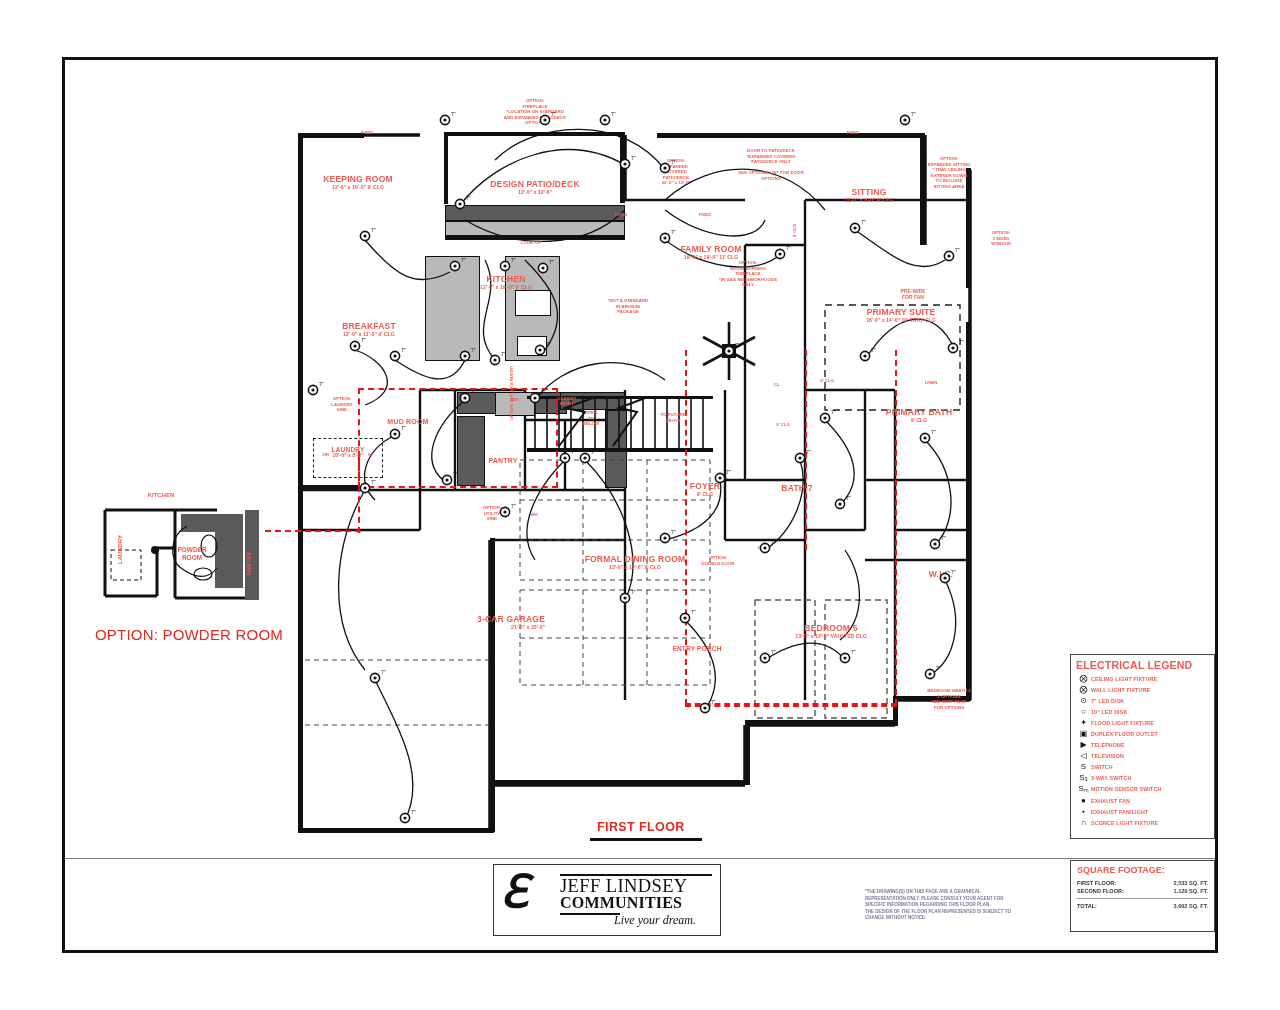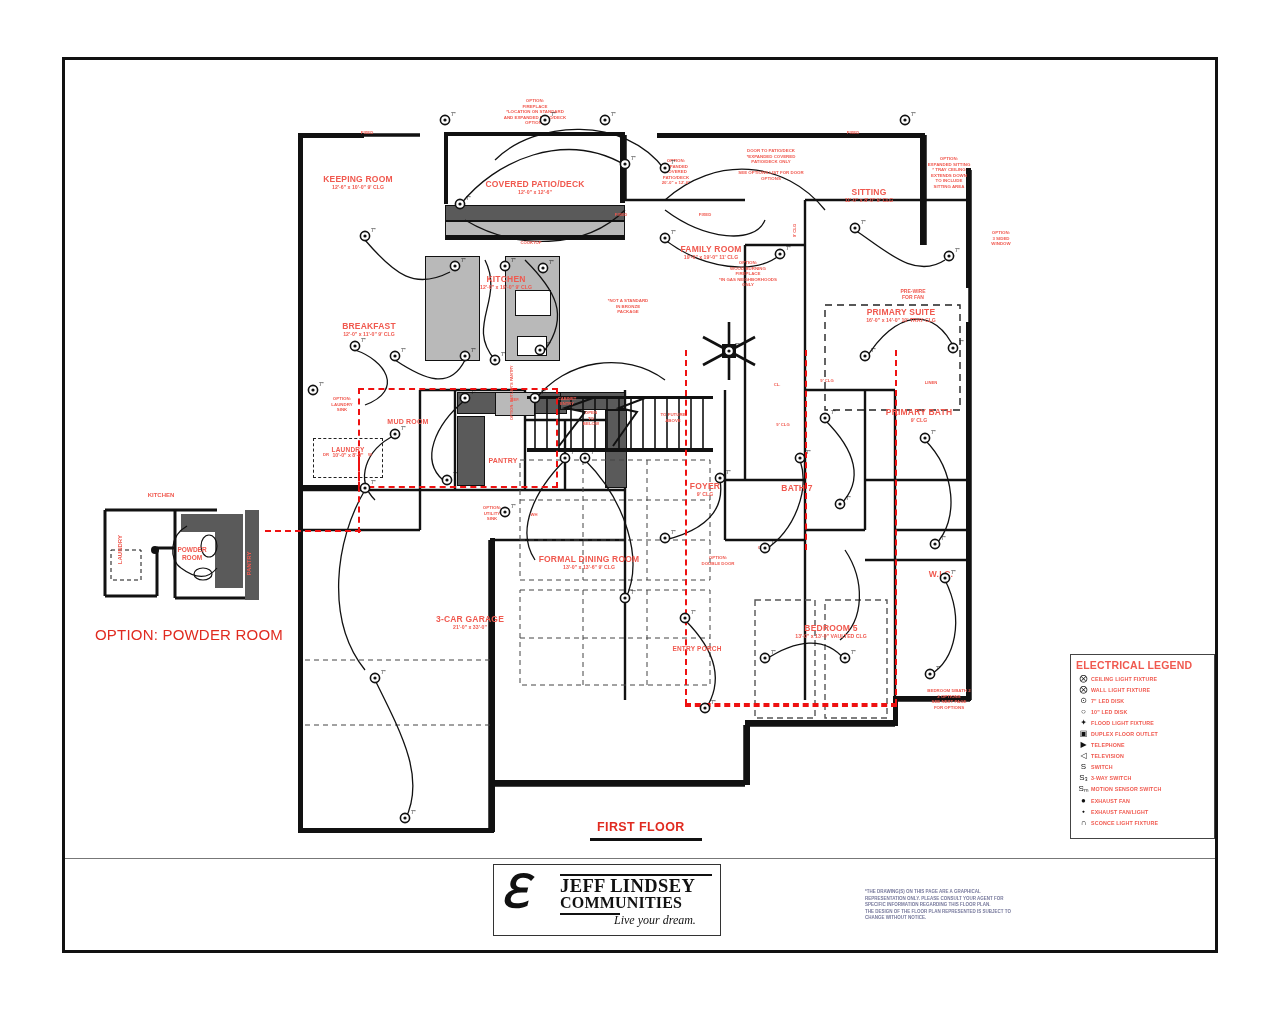--- a/index.html
+++ b/index.html
@@ -315,7 +315,7 @@
 9' CLG</span>
   </div>
   <div class="rm" style="left:408px;top:120px;width:124px;">
-    <span class="nm">COVERED
+    <span class="nm">DESIGN
 PATIO/DECK</span>
     <span class="dim">12'-0" x 12'-6"</span>
   </div>

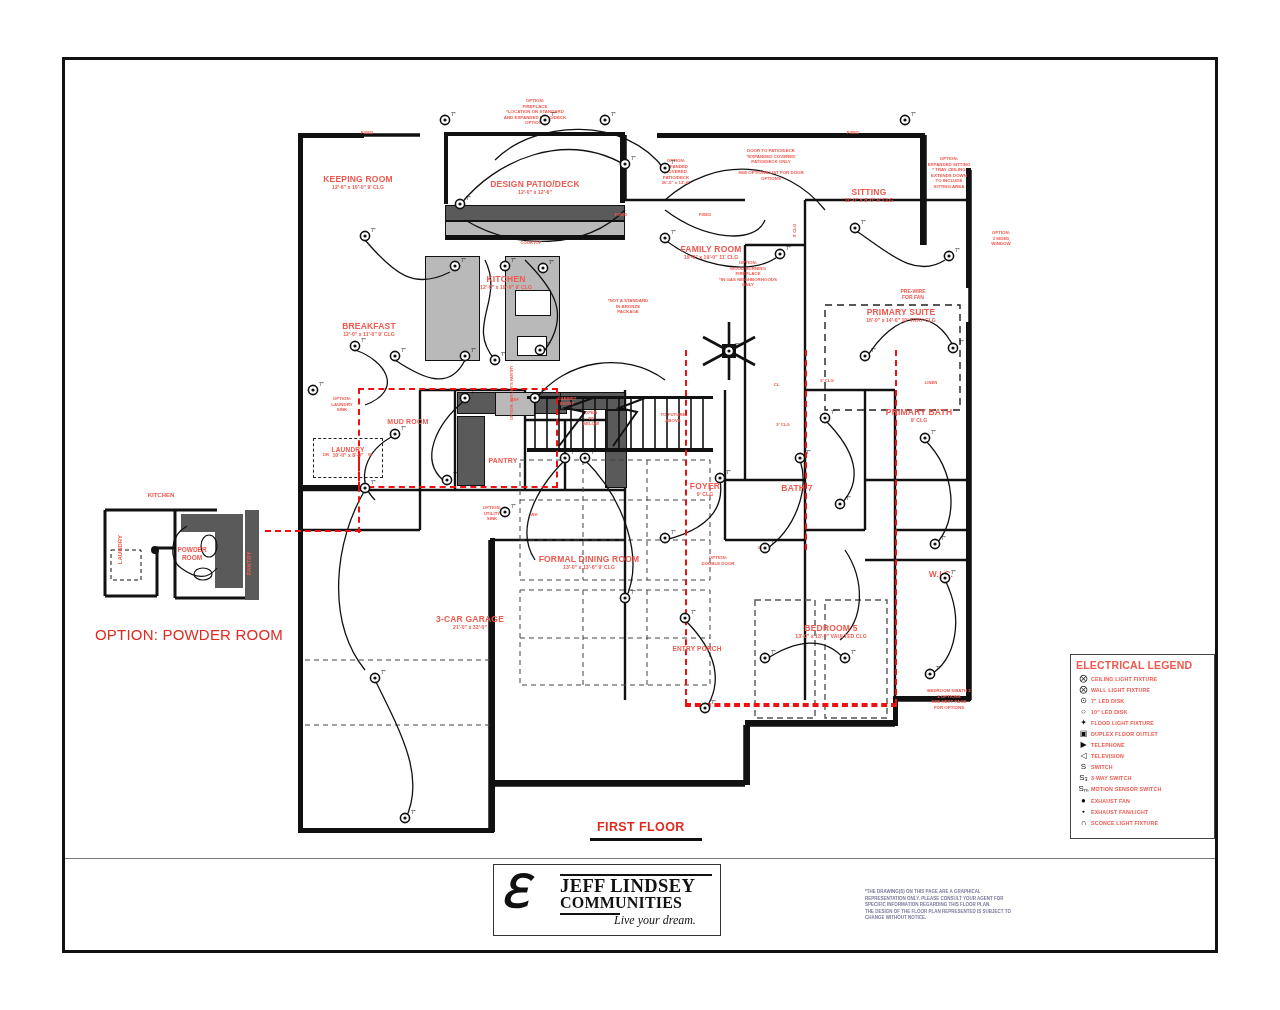--- a/index.html
+++ b/index.html
@@ -367,7 +367,7 @@
     <span class="nm">FOYER</span>
     <span class="dim">9' CLG</span>
   </div>
-  <div class="rm" style="left:466px;top:495px;width:116px;">
+  <div class="rm" style="left:512px;top:495px;width:116px;">
     <span class="nm">FORMAL
 DINING ROOM</span>
     <span class="dim">13'-0" x 13'-6"

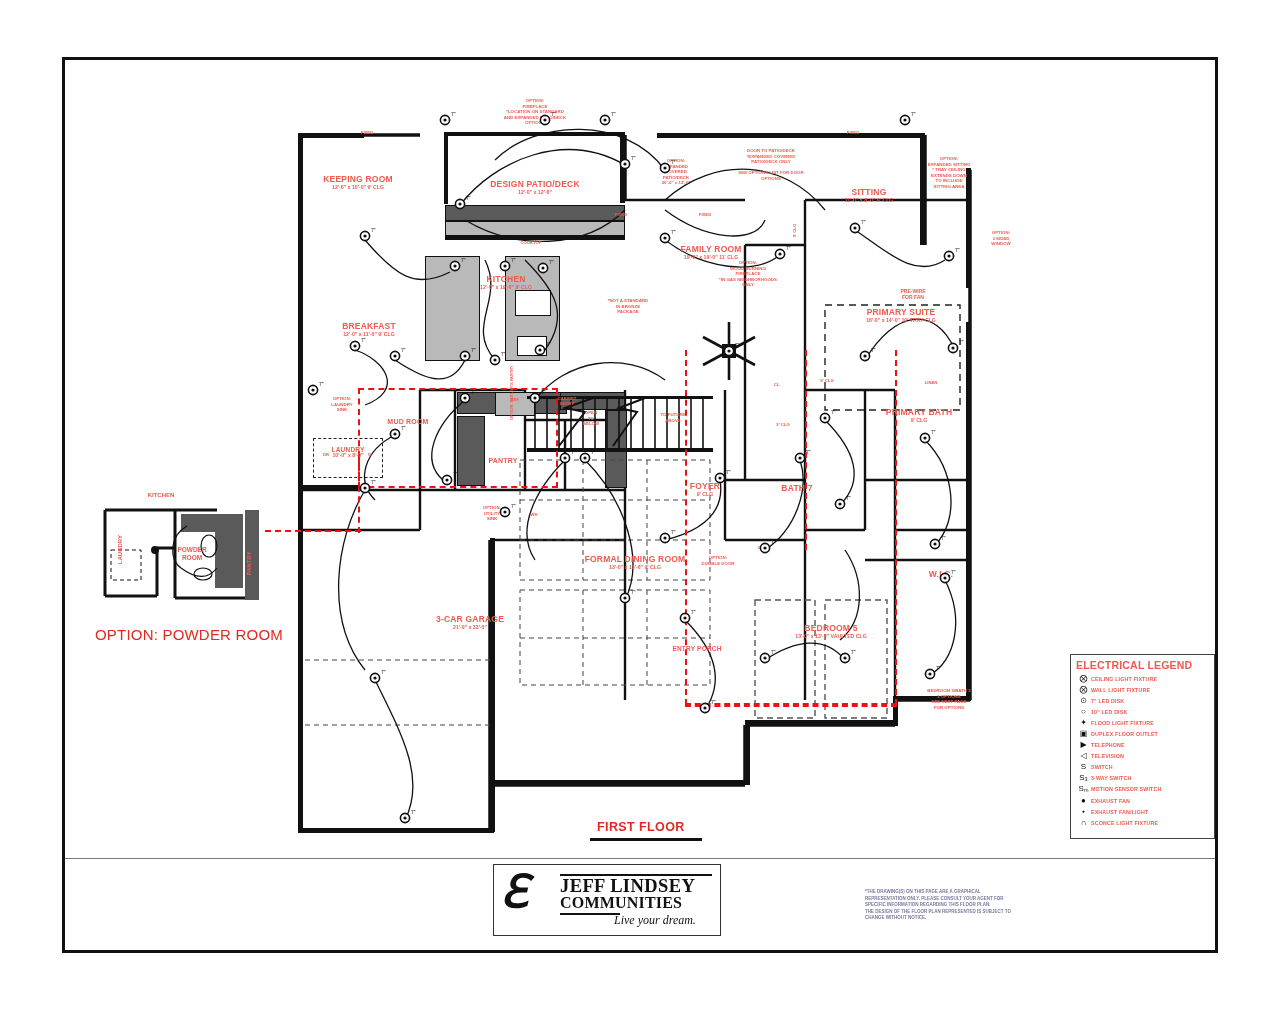--- a/index.html
+++ b/index.html
@@ -373,7 +373,7 @@
     <span class="dim">13'-0" x 13'-6"
 9' CLG</span>
   </div>
-  <div class="rm" style="left:357px;top:555px;width:96px;">
+  <div class="rm" style="left:384px;top:555px;width:96px;text-align:right;">
     <span class="nm">3-CAR
 GARAGE</span>
     <span class="dim">21'-0" x 33'-0"</span>

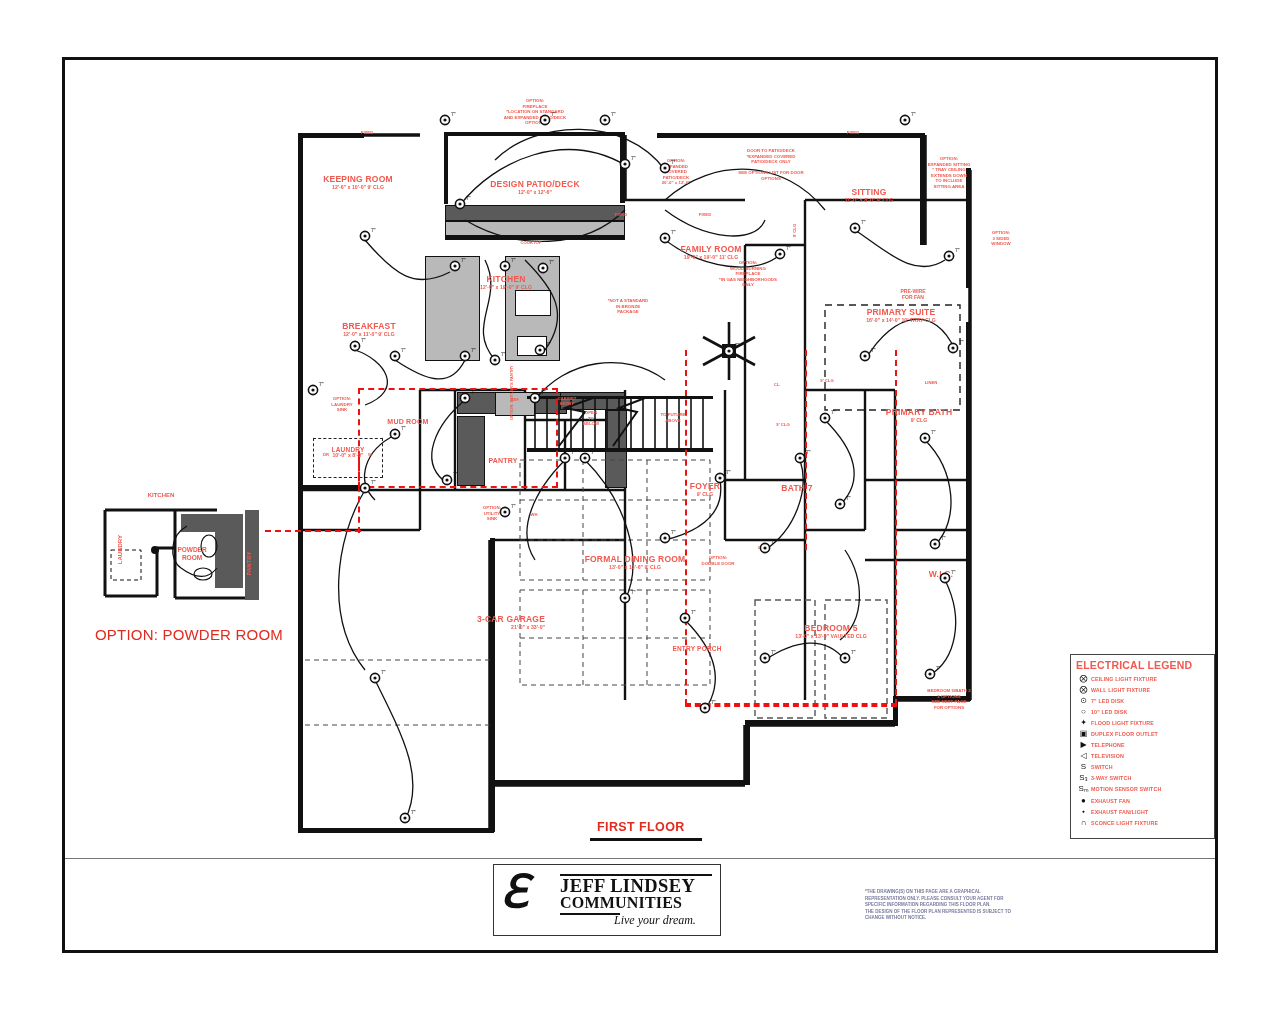--- a/index.html
+++ b/index.html
@@ -563,6 +563,22 @@
       </div>
   </div>
 
+  <div id="sqft">
+    <h3>SQUARE FOOTAGE:</h3>
+    <div class="sqrow">
+      <span>FIRST FLOOR:</span>
+      <span class="v">2,533 SQ. FT.</span>
+    </div>
+    <div class="sqrow">
+      <span>SECOND FLOOR:</span>
+      <span class="v">1,129 SQ. FT.</span>
+    </div>
+    <hr>
+    <div class="sqrow">
+      <span>TOTAL:</span>
+      <span class="v">3,662 SQ. FT.</span>
+    </div>
+  </div>
 
   <div id="titlebar">
     <div id="logo">

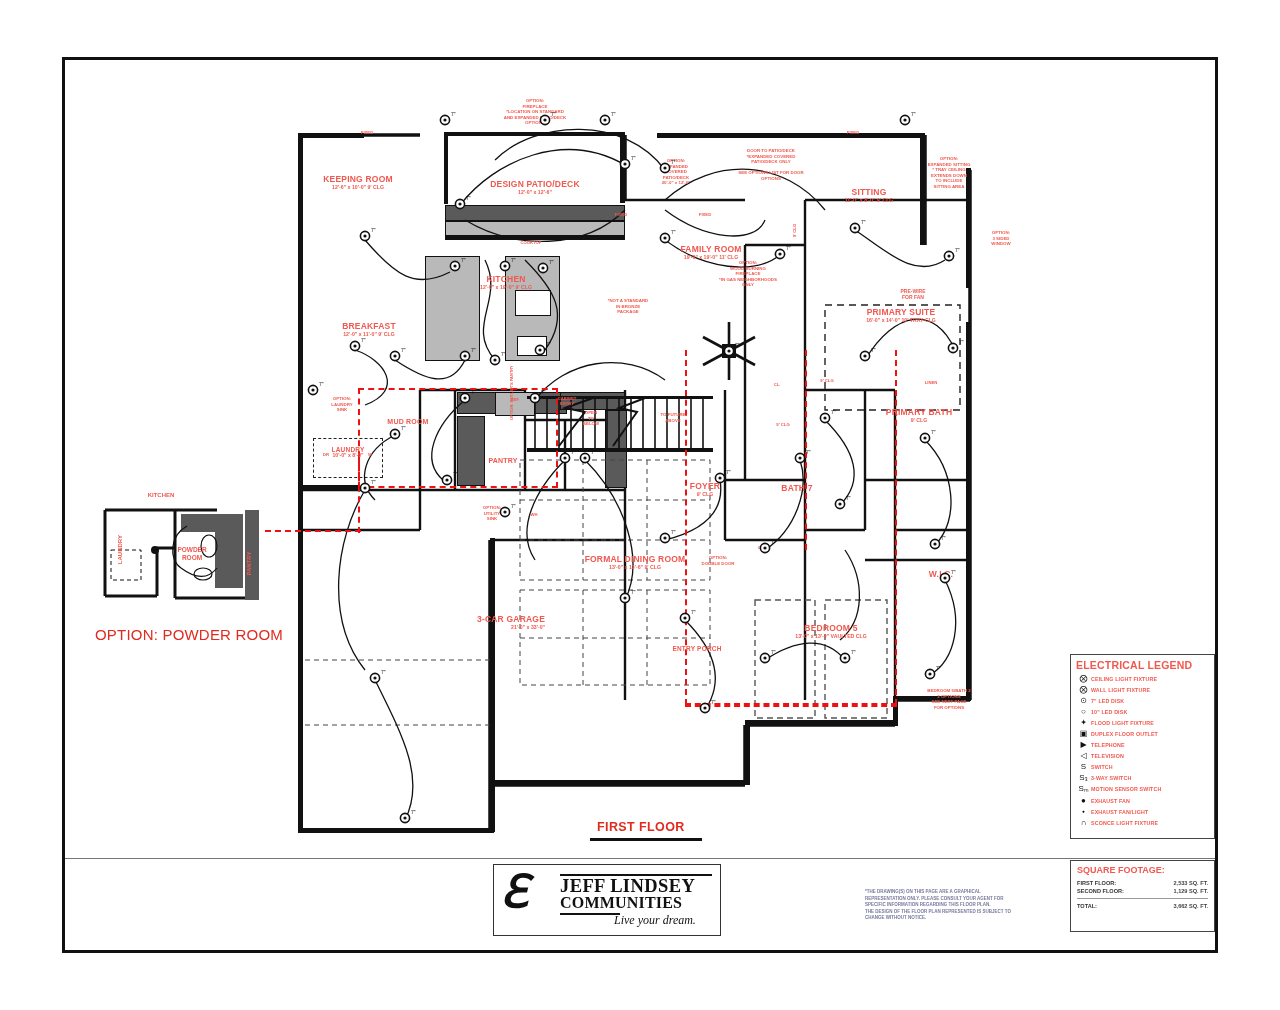--- a/index.html
+++ b/index.html
@@ -80,7 +80,7 @@
     font-size:46px;font-style:italic;font-weight:bold;color:#111;line-height:1;
   }
   #logo .l1{position:absolute;left:66px;top:12px;font-family:"Liberation Serif",serif;
-    font-size:18.5px;font-weight:bold;color:#111;letter-spacing:.4px;line-height:1;}
+    font-size:18.5px;font-weight:normal;color:#111;letter-spacing:.4px;line-height:1;}
   #logo .l2{position:absolute;left:66px;top:30px;font-family:"Liberation Serif",serif;
     font-size:16px;font-weight:bold;color:#111;letter-spacing:.2px;line-height:1;}
   #logo .l3{position:absolute;left:120px;top:49px;font-family:"Liberation Serif",serif;

